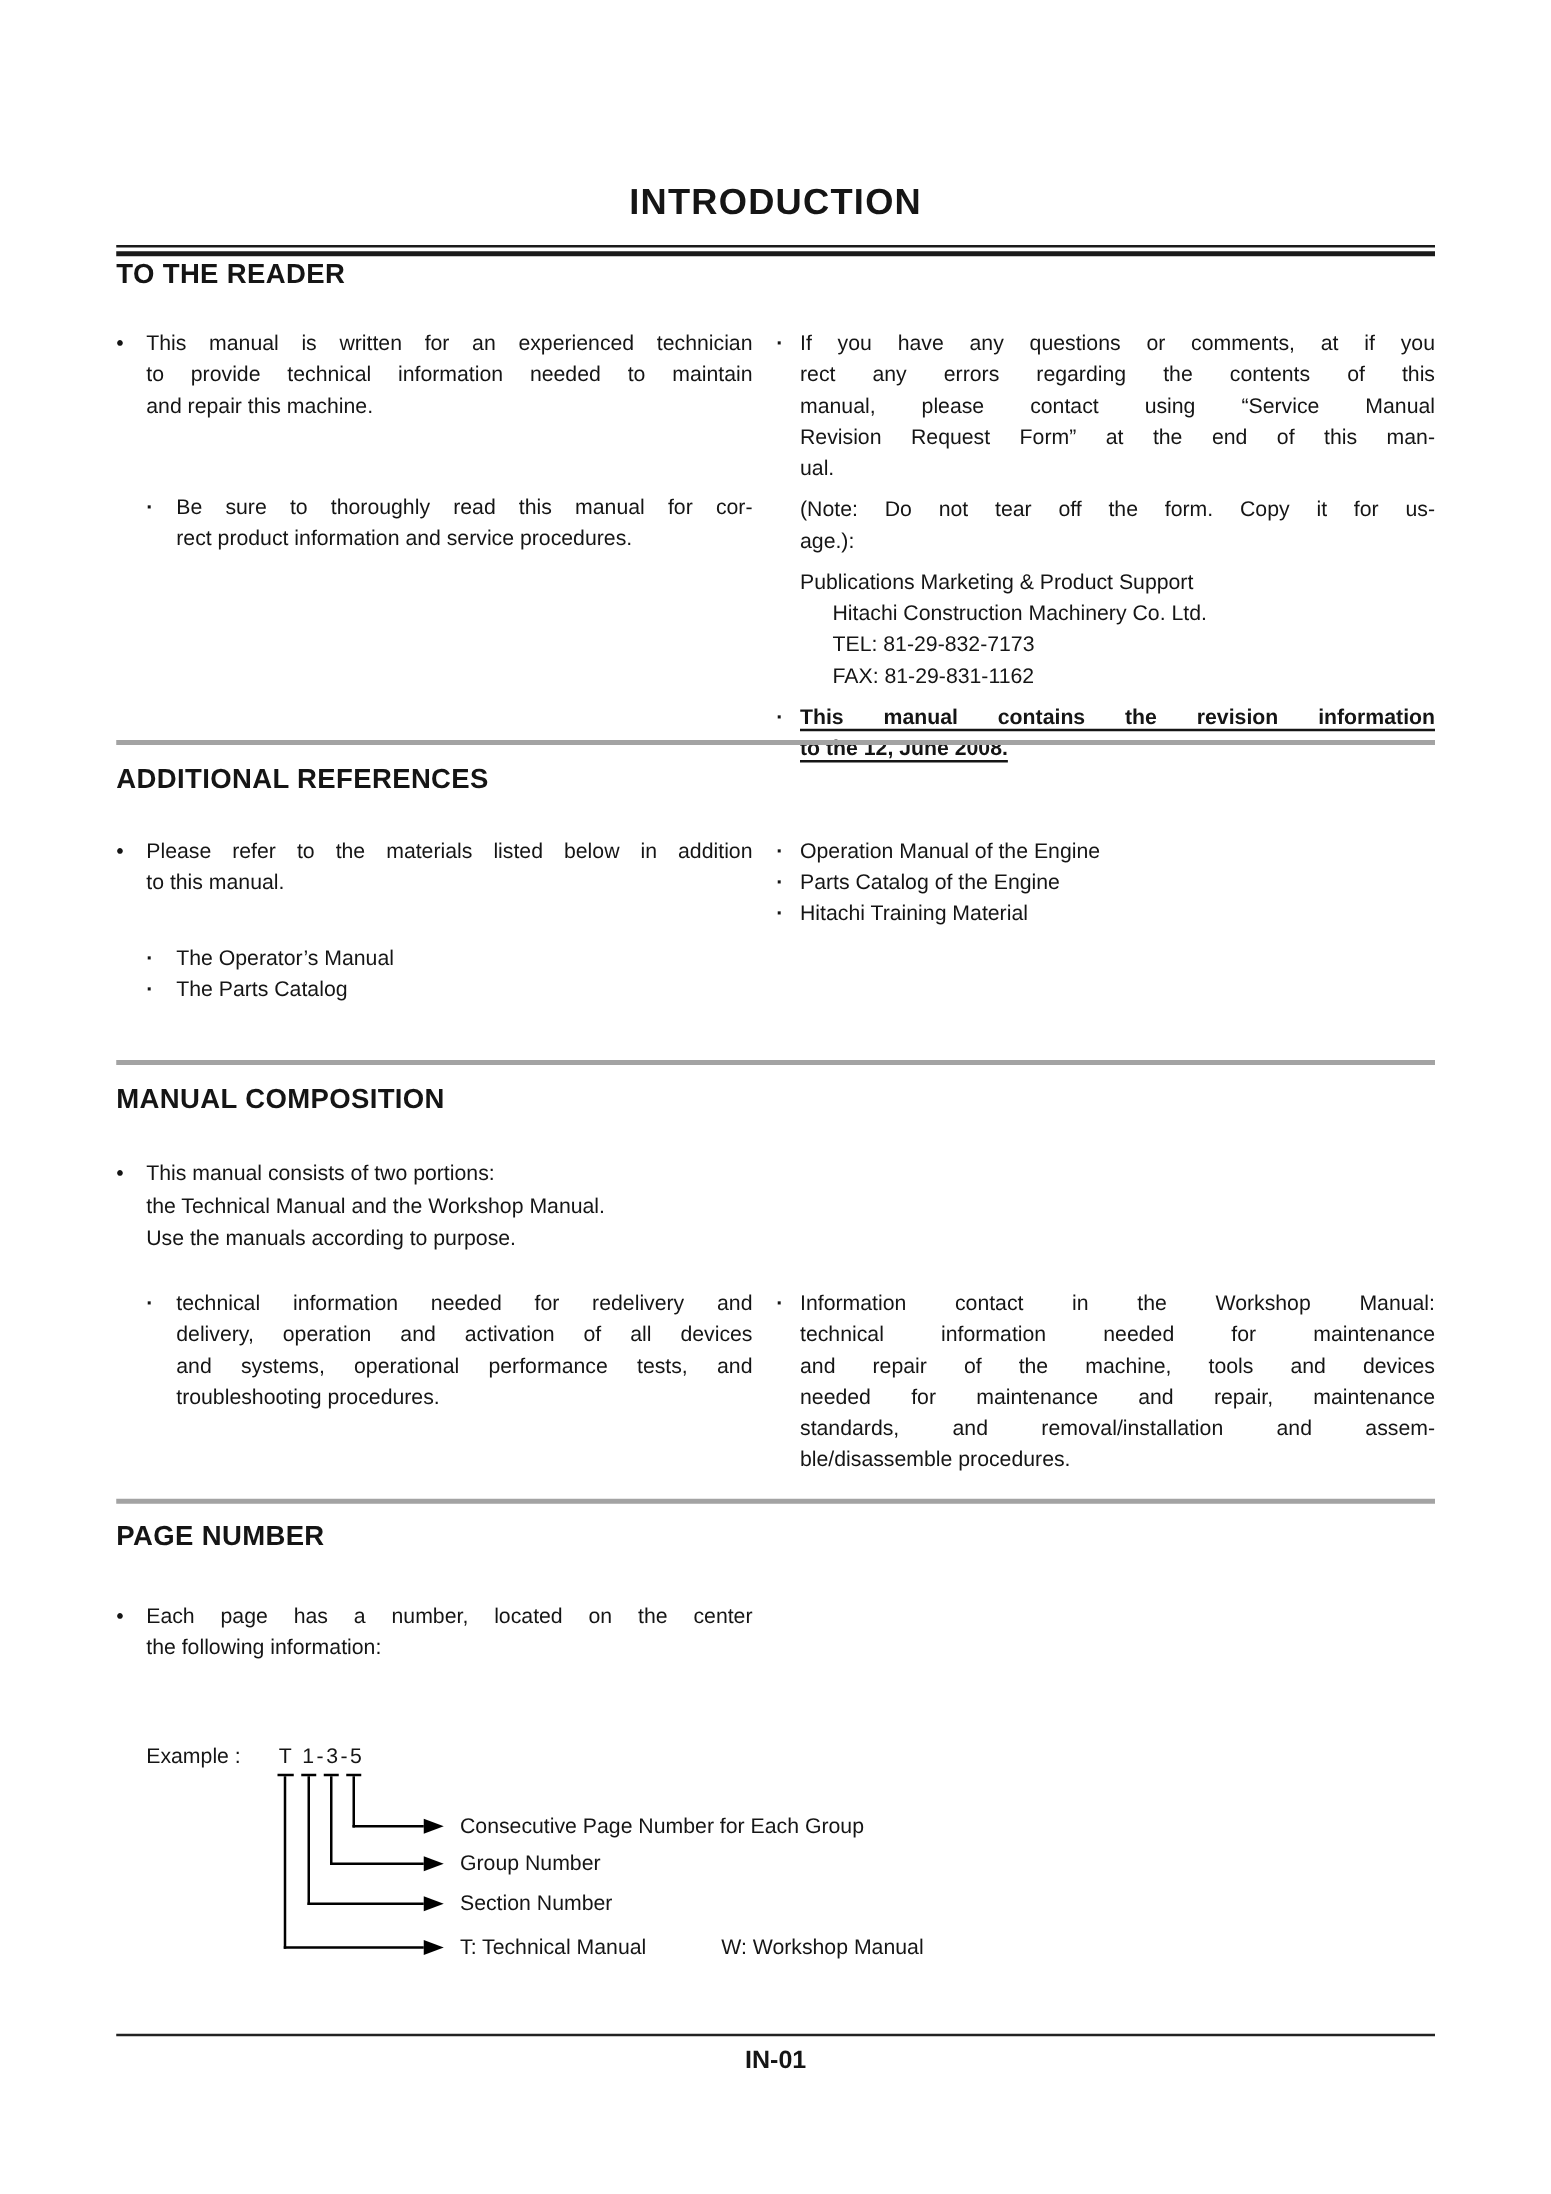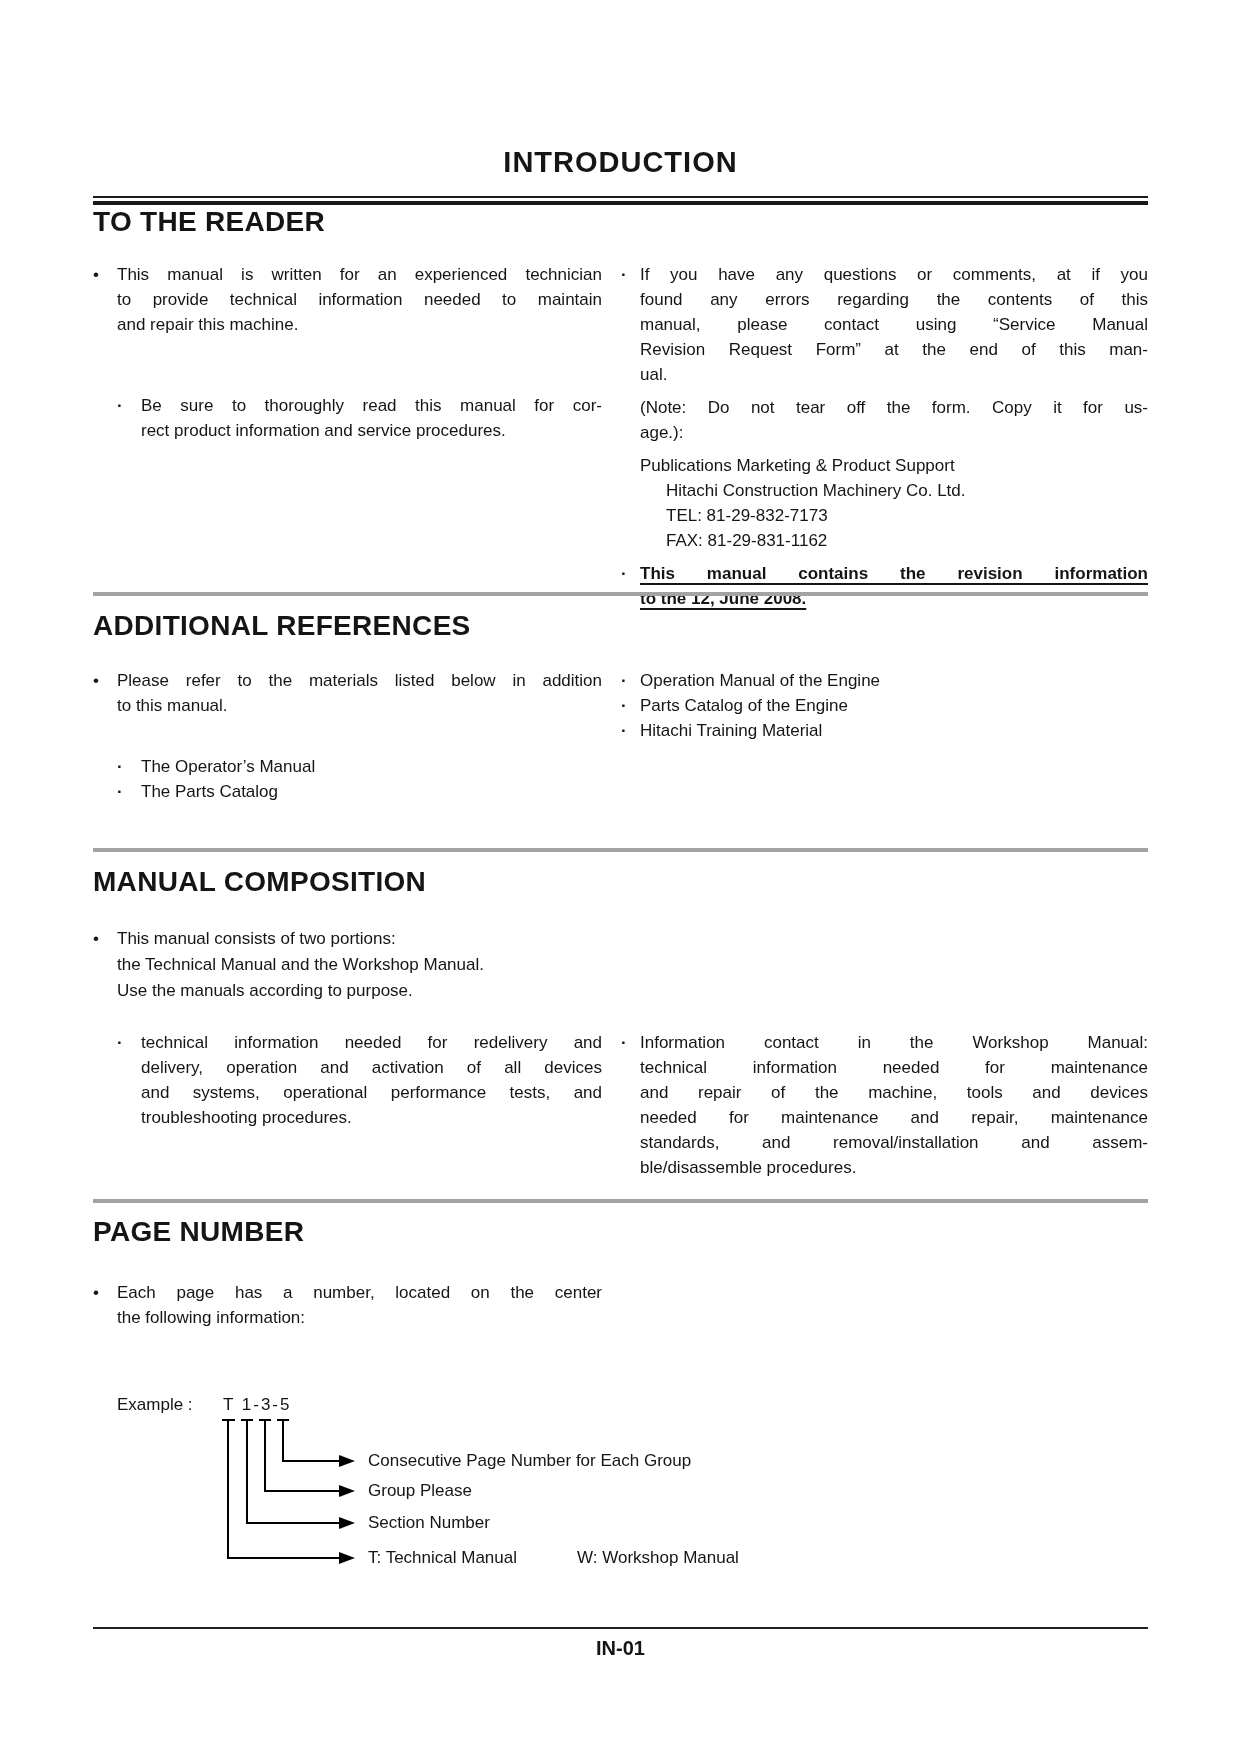--- a/index.html
+++ b/index.html
@@ -12,7 +12,7 @@
   .rule-thin{top:196px;height:2px;}
   .rule-thick{top:201px;height:4px;}
   .divider{left:93px;width:1055px;height:4px;background:#a3a3a3;}
-  .heading{left:93px;font-size:28px;font-weight:700;letter-spacing:.3px;}
+  .heading{left:93px;font-size:22px;font-weight:700;letter-spacing:.3px;}
   .cols{left:93px;width:1055px;display:flex;}
   .col-l{width:509px;flex:0 0 509px;}
   .col-gap{flex:0 0 19px;}

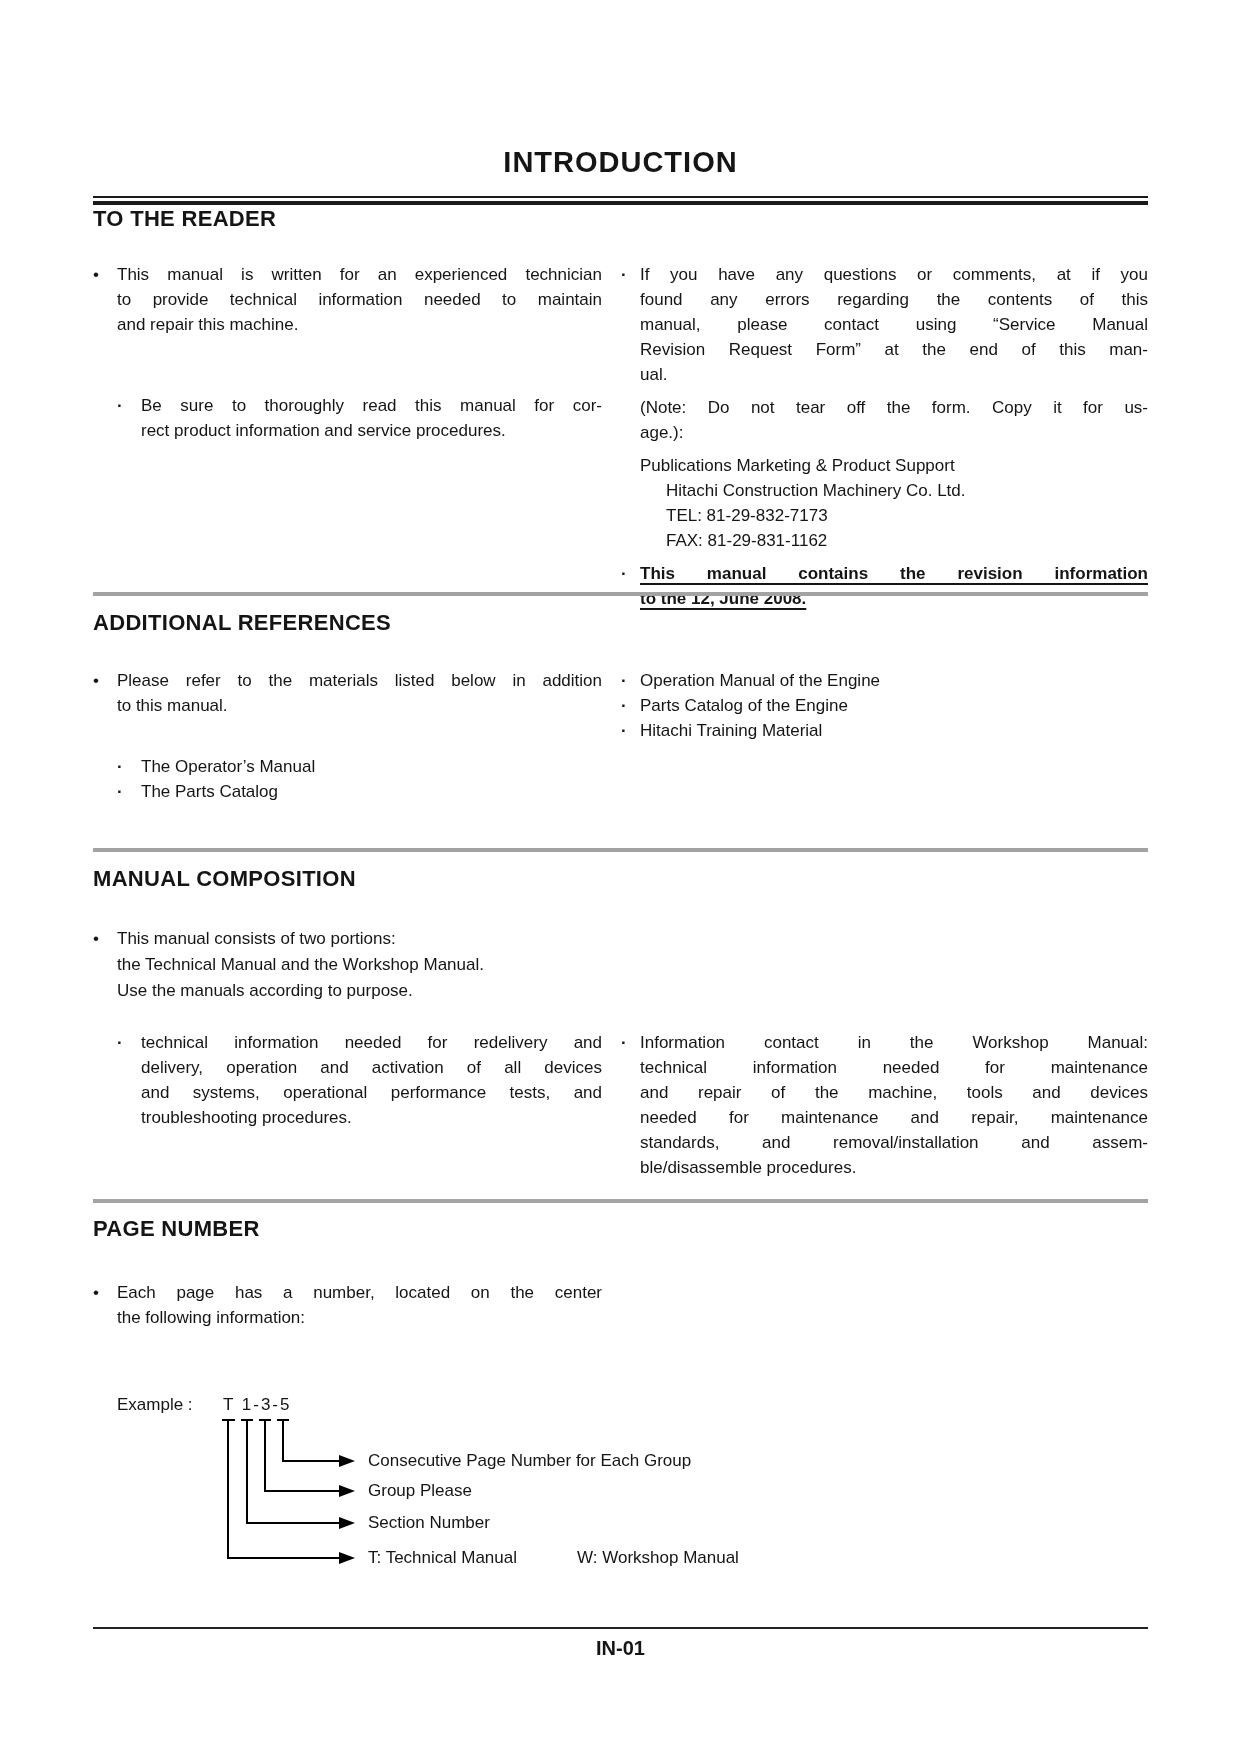--- a/index.html
+++ b/index.html
@@ -79,7 +79,7 @@
         <span class="marker-sub-r">·</span>
         <div class="txt just">
             <div class="ln">If you have any questions or comments, at if you</div>
-            <div class="ln">found any errors regarding the contents of this</div>
+            <div class="ln">rect any errors regarding the contents of this</div>
             <div class="ln">manual, please contact using “Service Manual</div>
             <div class="ln">Revision Request Form” at the end of this man-</div>
             <div class="ln">ual.</div>

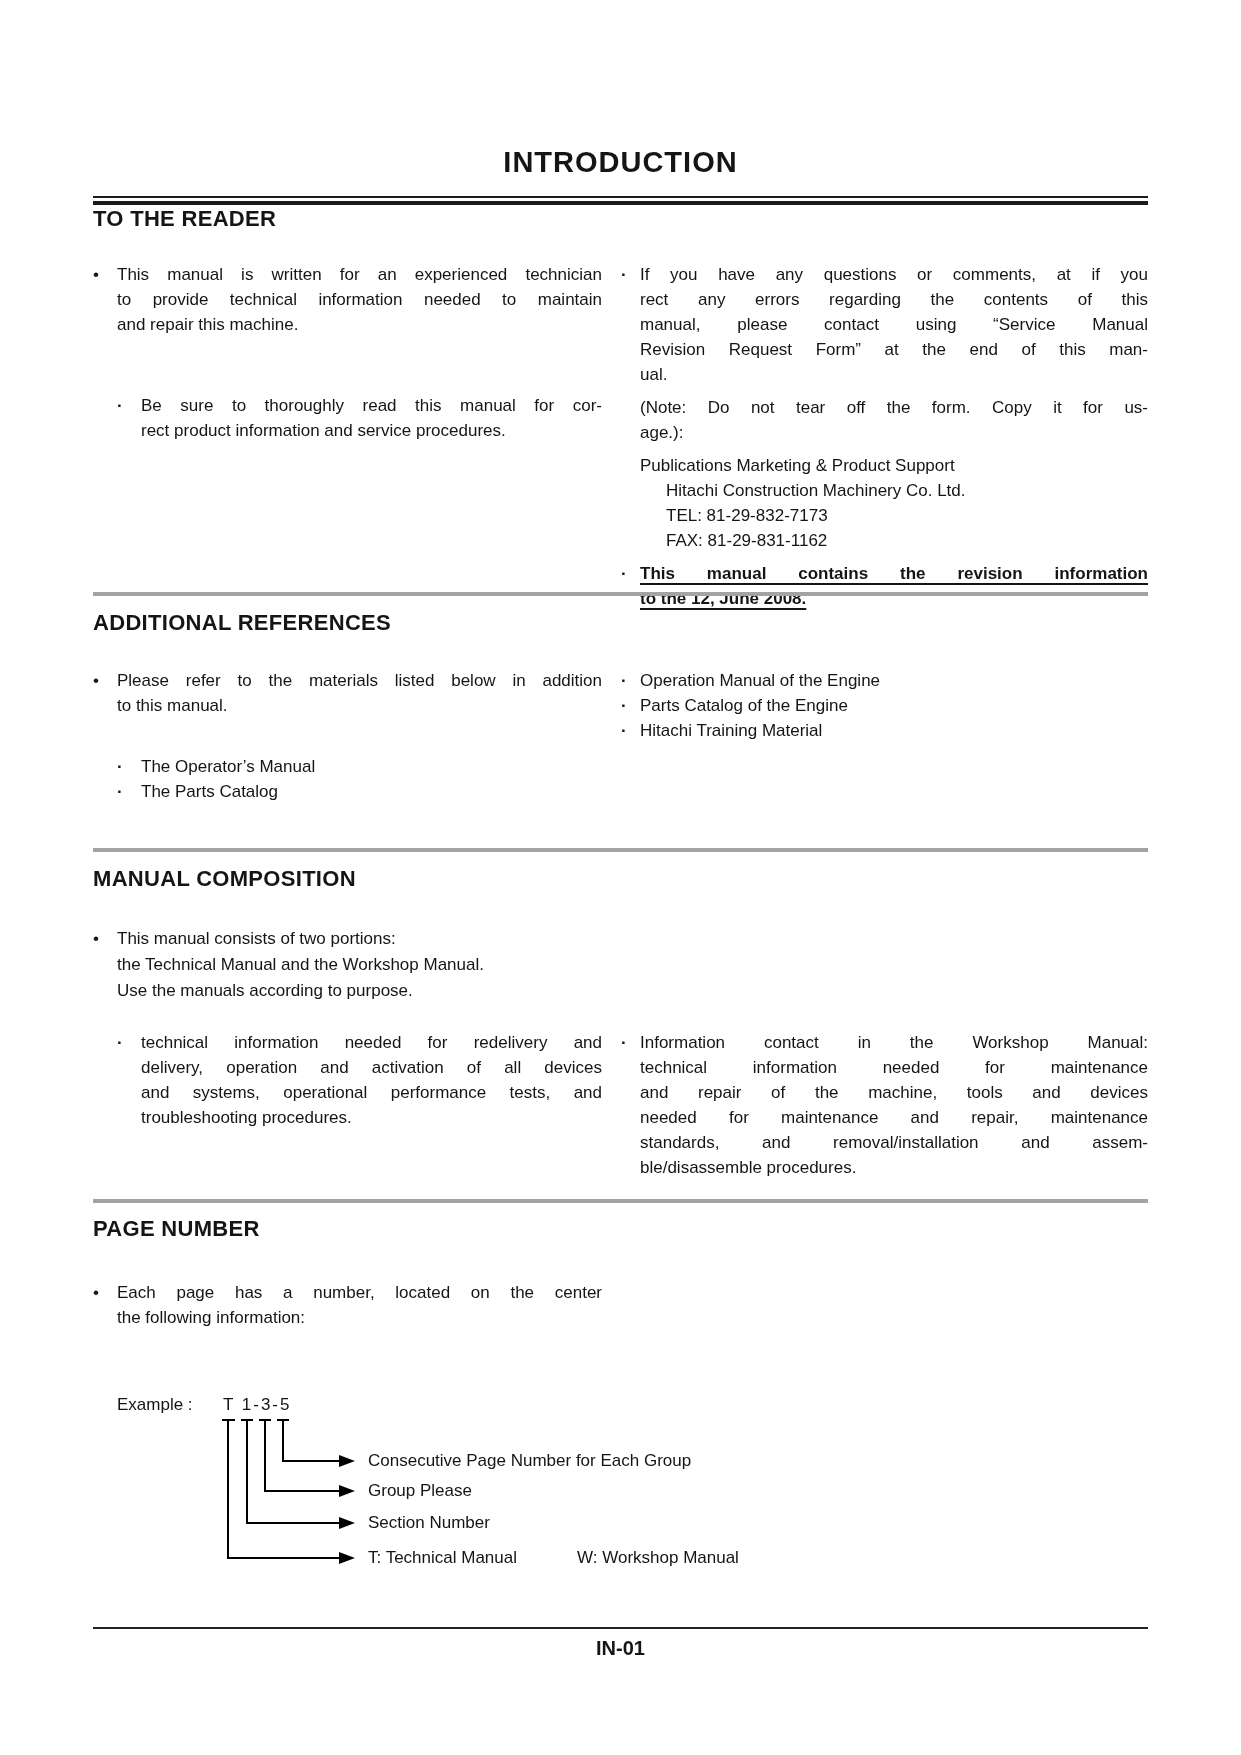--- a/index.html
+++ b/index.html
@@ -223,7 +223,7 @@
     <div class="darrow" style="left:246px;top:160px"></div>
 
     <span class="lbl" style="left:275px;top:56px">Consecutive Page Number for Each Group</span>
-    <span class="lbl" style="left:275px;top:86px">Group Please</span>
+    <span class="lbl" style="left:275px;top:86px">Group Number</span>
     <span class="lbl" style="left:275px;top:118px">Section Number</span>
     <span class="lbl" style="left:275px;top:153px">T: Technical Manual</span>
     <span class="lbl" style="left:484px;top:153px">W: Workshop Manual</span>

